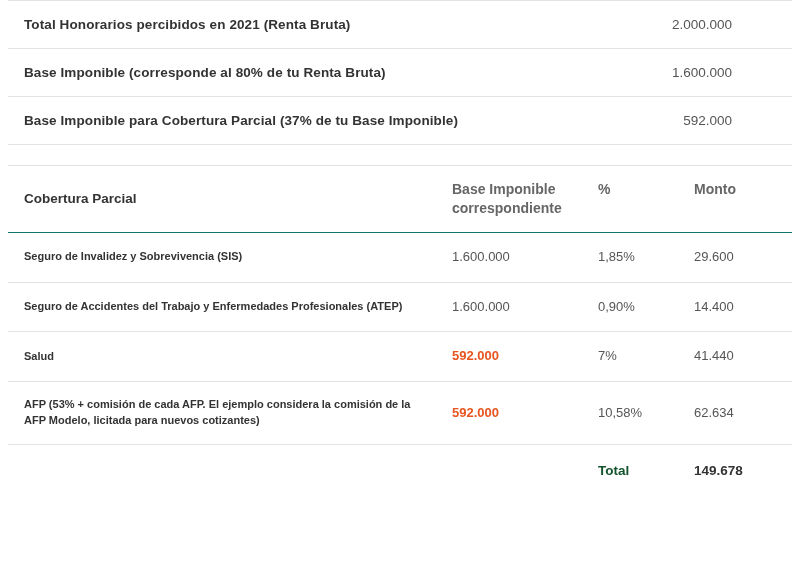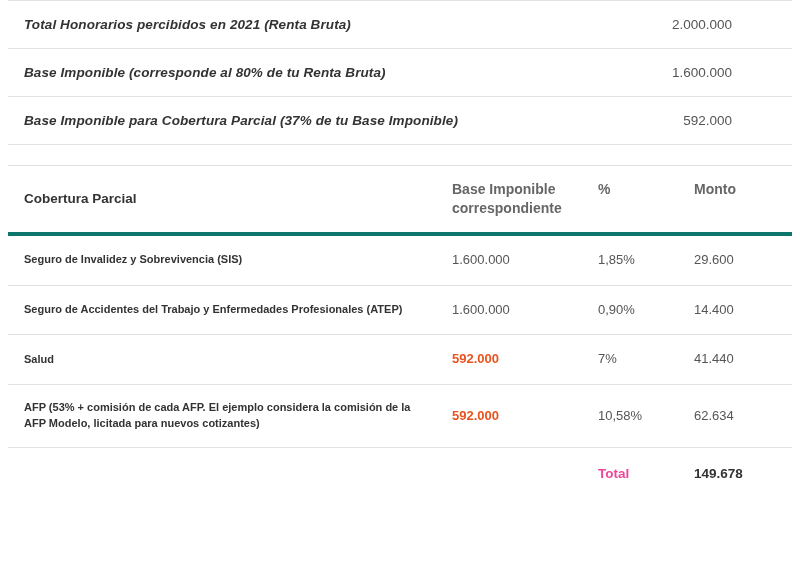--- a/index.html
+++ b/index.html
@@ -46,7 +46,6 @@
   .summary-table td.label {
     font-weight: bold;
     letter-spacing: .1px;
-    font-style: italic;
   }
   .summary-table td.value {
     text-align: right;

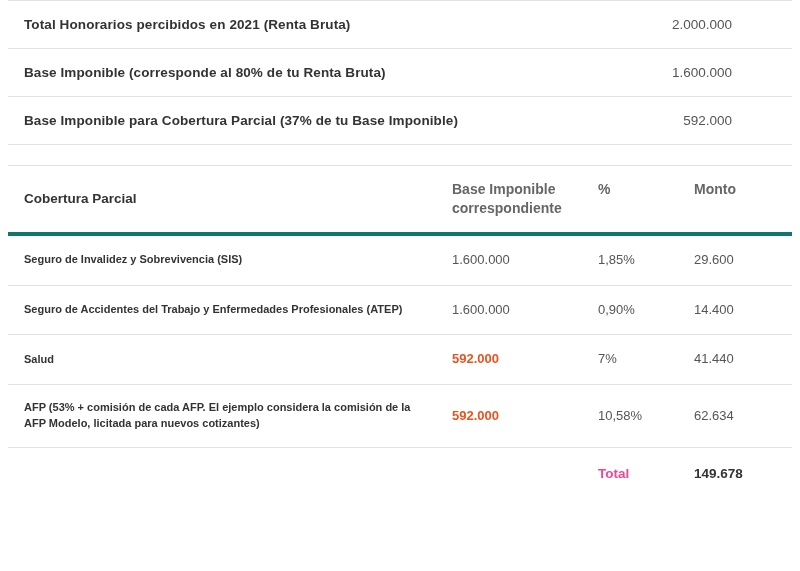--- a/index.html
+++ b/index.html
@@ -69,7 +69,7 @@
   }
   .detail-table tr.header-row {
     border-top: 1px solid #e2e2e2;
-    border-bottom: 4px solid #0f766e;
+    border-bottom: 1px solid #0f766e;
   }
   .detail-table th {
     font-size: 14px;

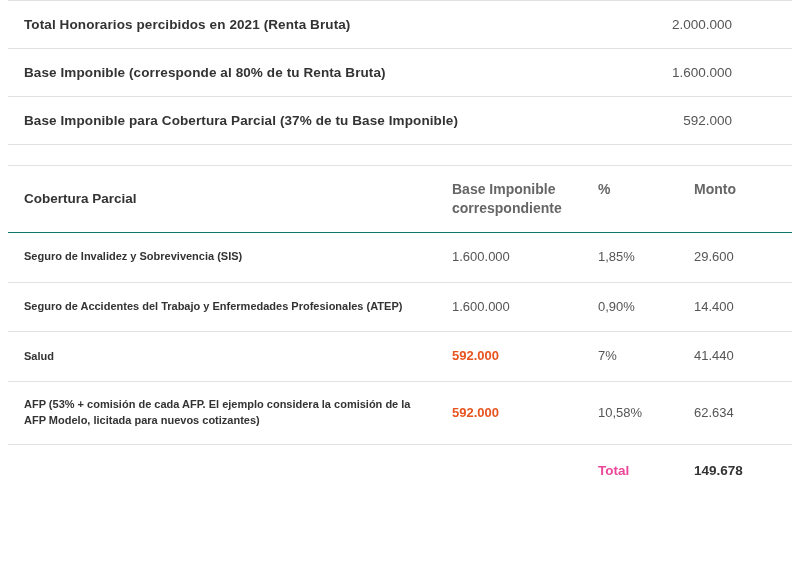--- a/index.html
+++ b/index.html
@@ -132,7 +132,7 @@
   .detail-table td.total-label {
     text-align: left;
     font-weight: bold;
-    color: #ec4899;
+    color: #14532d;
     font-size: 13.5px;
   }
   .detail-table td.total-value {

